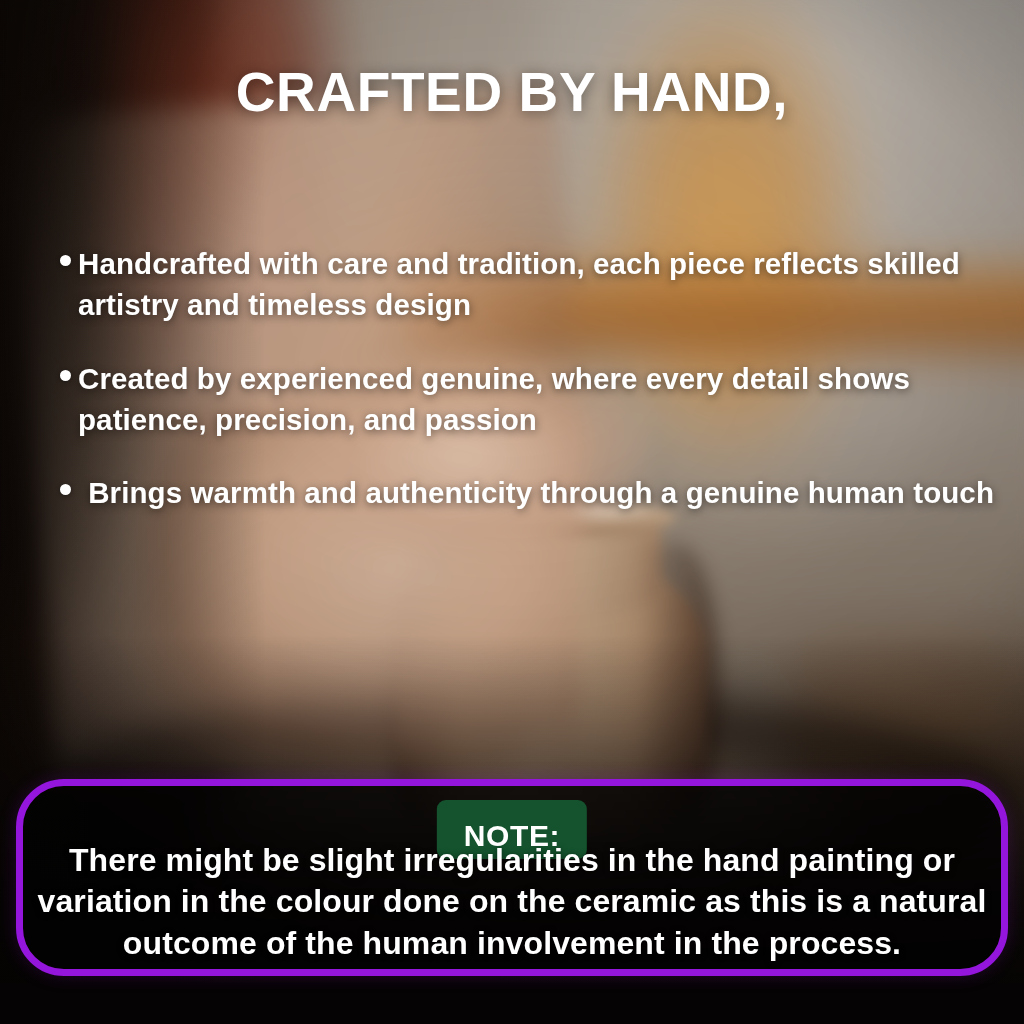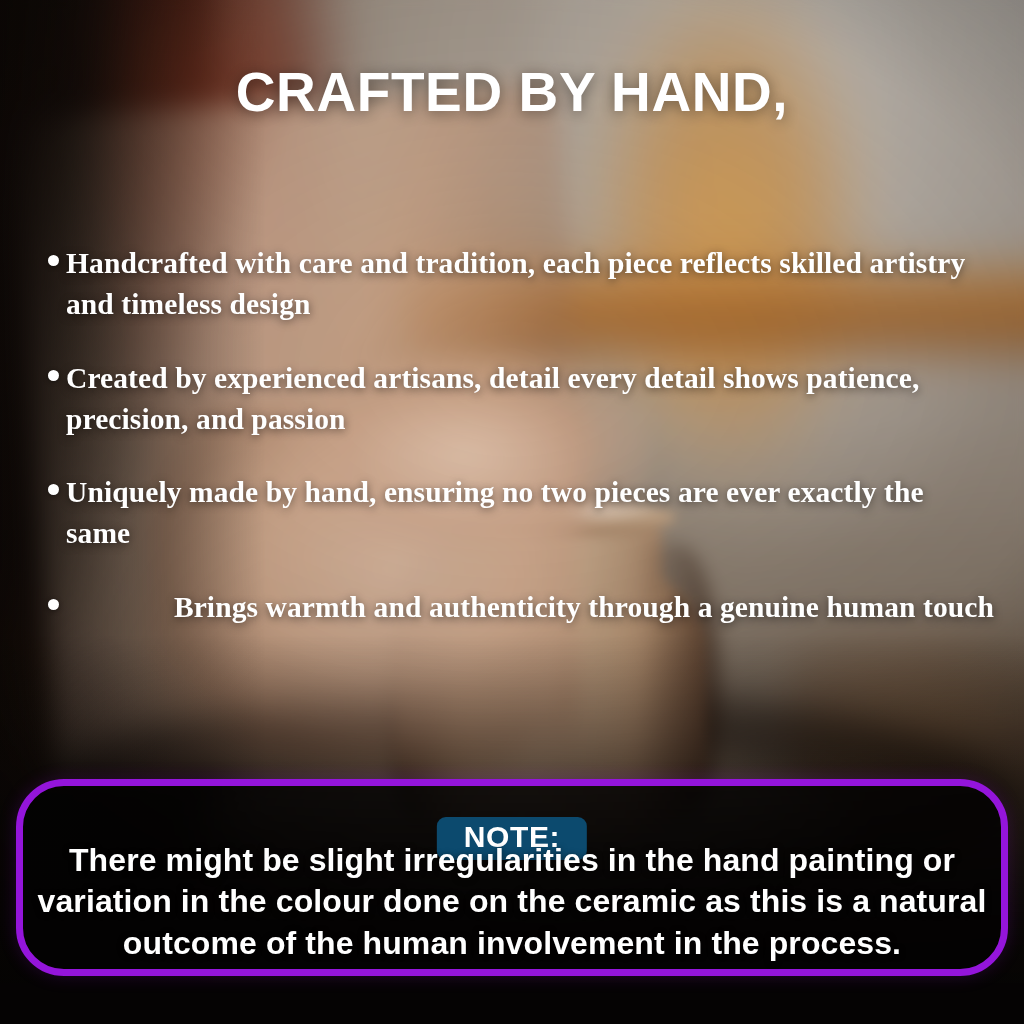--- a/index.html
+++ b/index.html
@@ -316,9 +316,8 @@
   .bullets {
     position: absolute;
     top: 243px;
-    left: 48px;
+    left: 60px;
     right: 30px;
-    font-family: Liberation Serif, serif;
   }
   .bullet {
     position: relative;

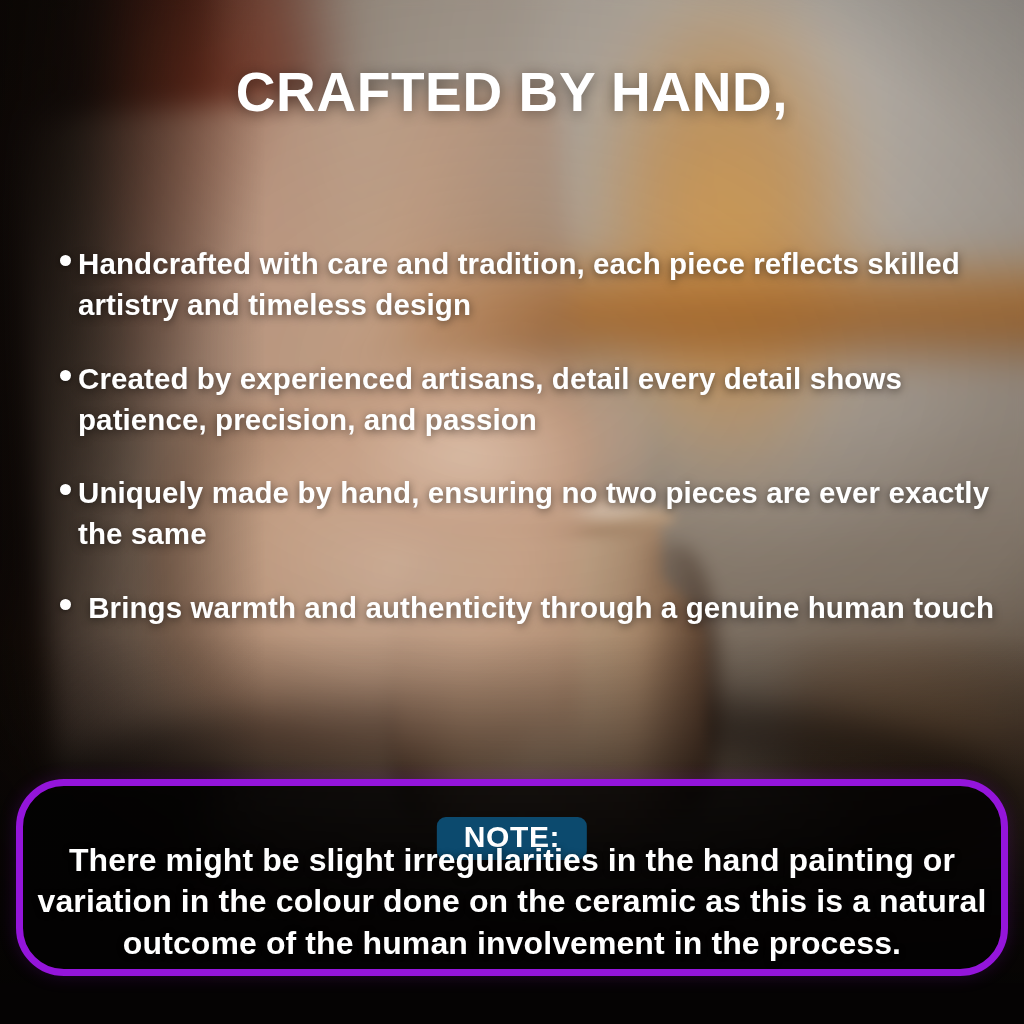--- a/index.html
+++ b/index.html
@@ -452,7 +452,7 @@
       </li>
       <li class="bullet">
         <span class="dot"></span>
-        <span class="btext">Created by experienced artisans, detail every detail shows patience, precision, and passion</span>
+        <span class="btext">Created by experienced genuine, where every detail shows patience, precision, and passion</span>
       </li>
       <li class="bullet">
         <span class="dot"></span>

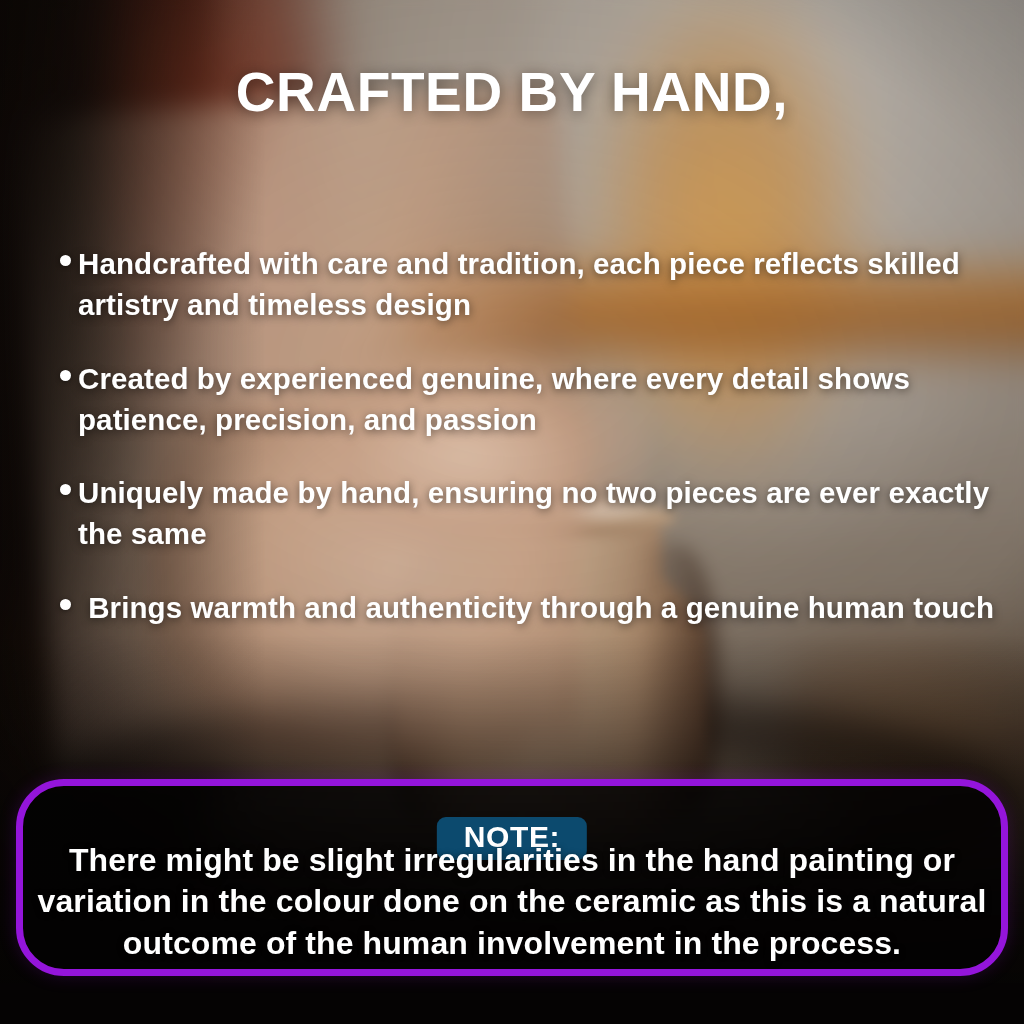--- a/index.html
+++ b/index.html
@@ -456,10 +456,6 @@
       </li>
       <li class="bullet">
         <span class="dot"></span>
-        <span class="btext">Uniquely made by hand, ensuring no two pieces are ever exactly the same</span>
-      </li>
-      <li class="bullet">
-        <span class="dot"></span>
         <span class="btext">Brings warmth and authenticity through a genuine human touch</span>
       </li>
     </ul>

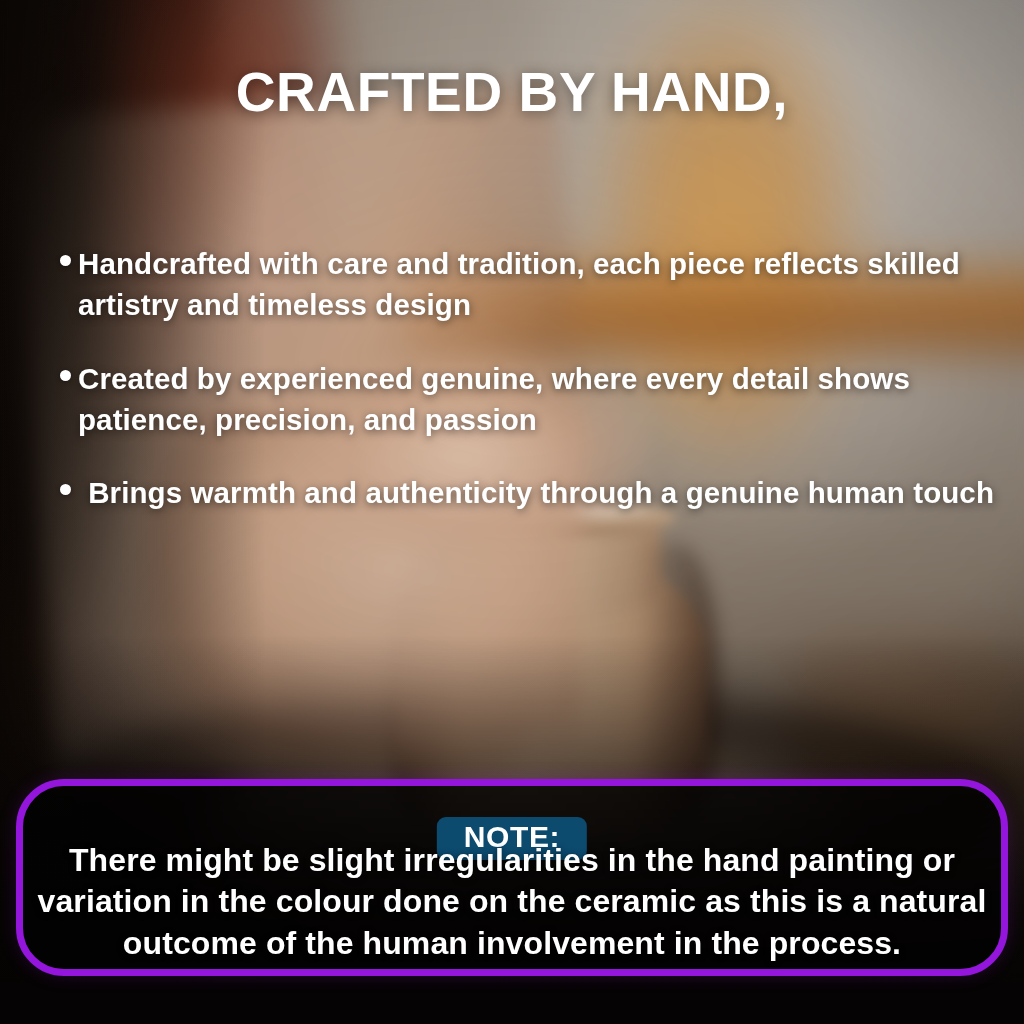--- a/index.html
+++ b/index.html
@@ -363,15 +363,14 @@
     left: 50%;
     transform: translateX(-50%);
     top: 14px;
-    background: #0c4a6e;
+    background: #14532d;
     color: #ffffff;
     font-size: 30px;
     font-weight: 700;
     letter-spacing: 0.6px;
-    padding: 5px 27px 7px;
+    padding: 21px 27px 7px;
     border-radius: 9px;
     line-height: 1.02;
-    margin-top: 17px;
   }
   .note-text {
     position: absolute;

